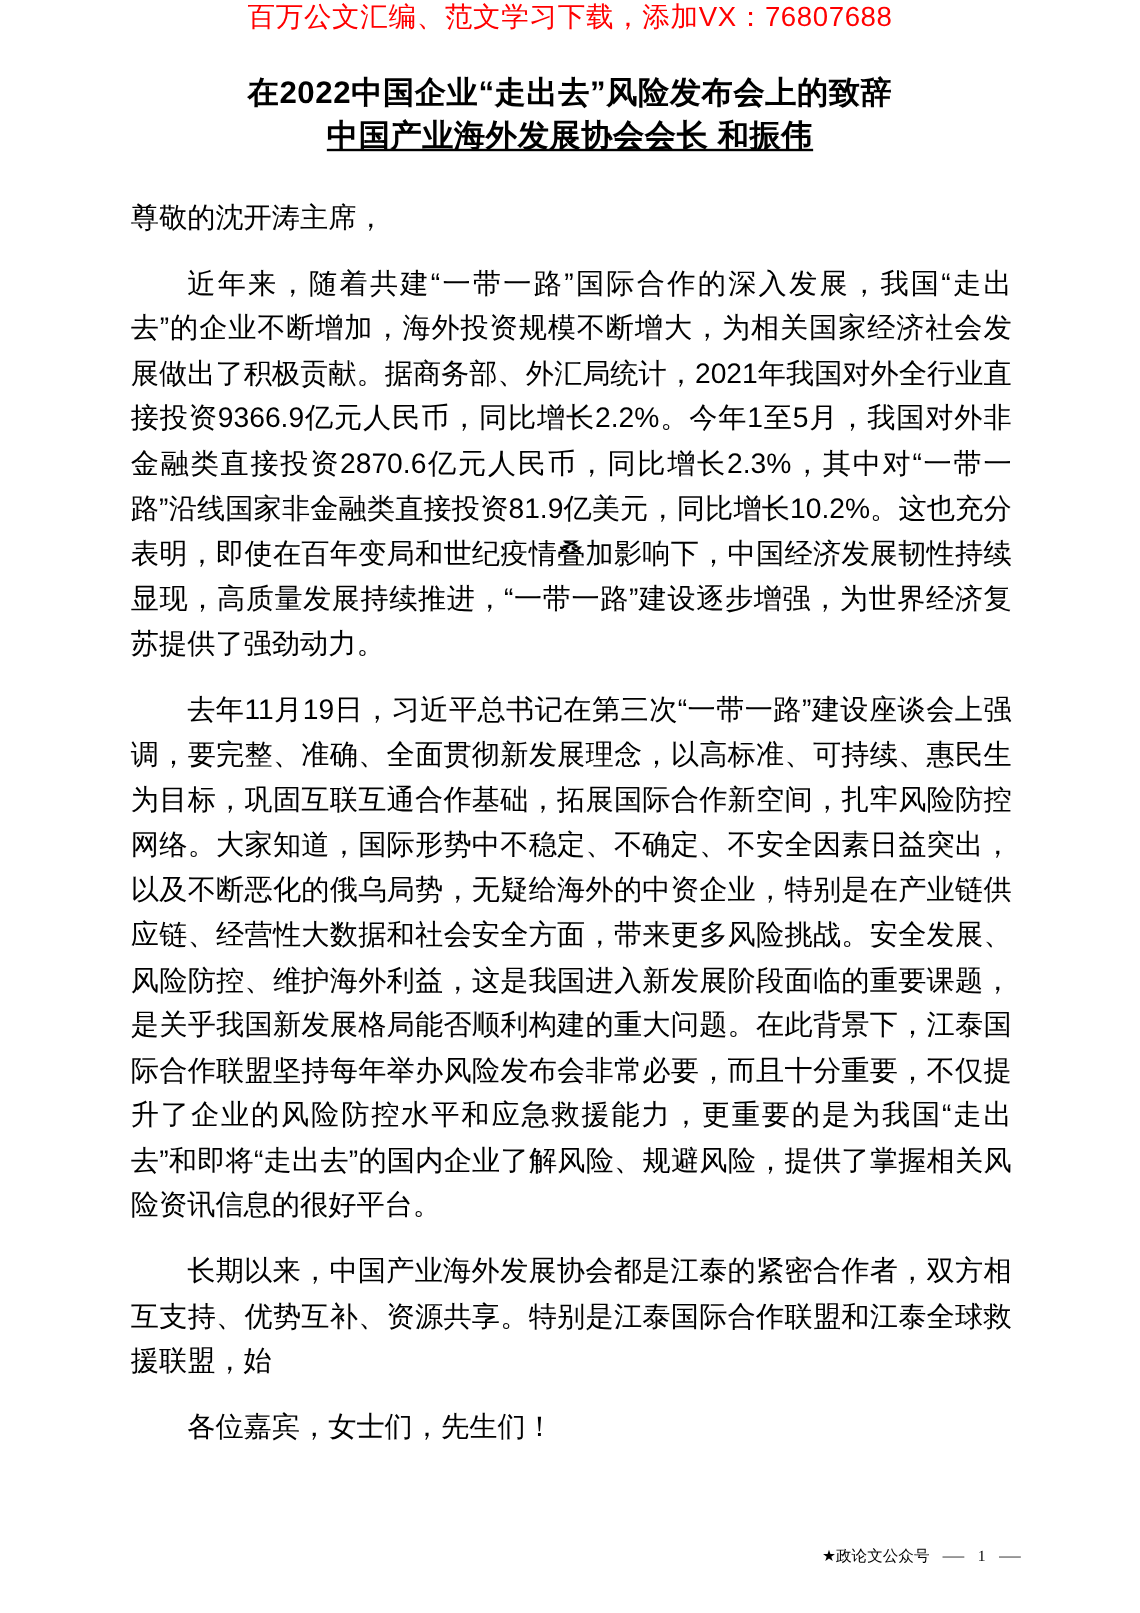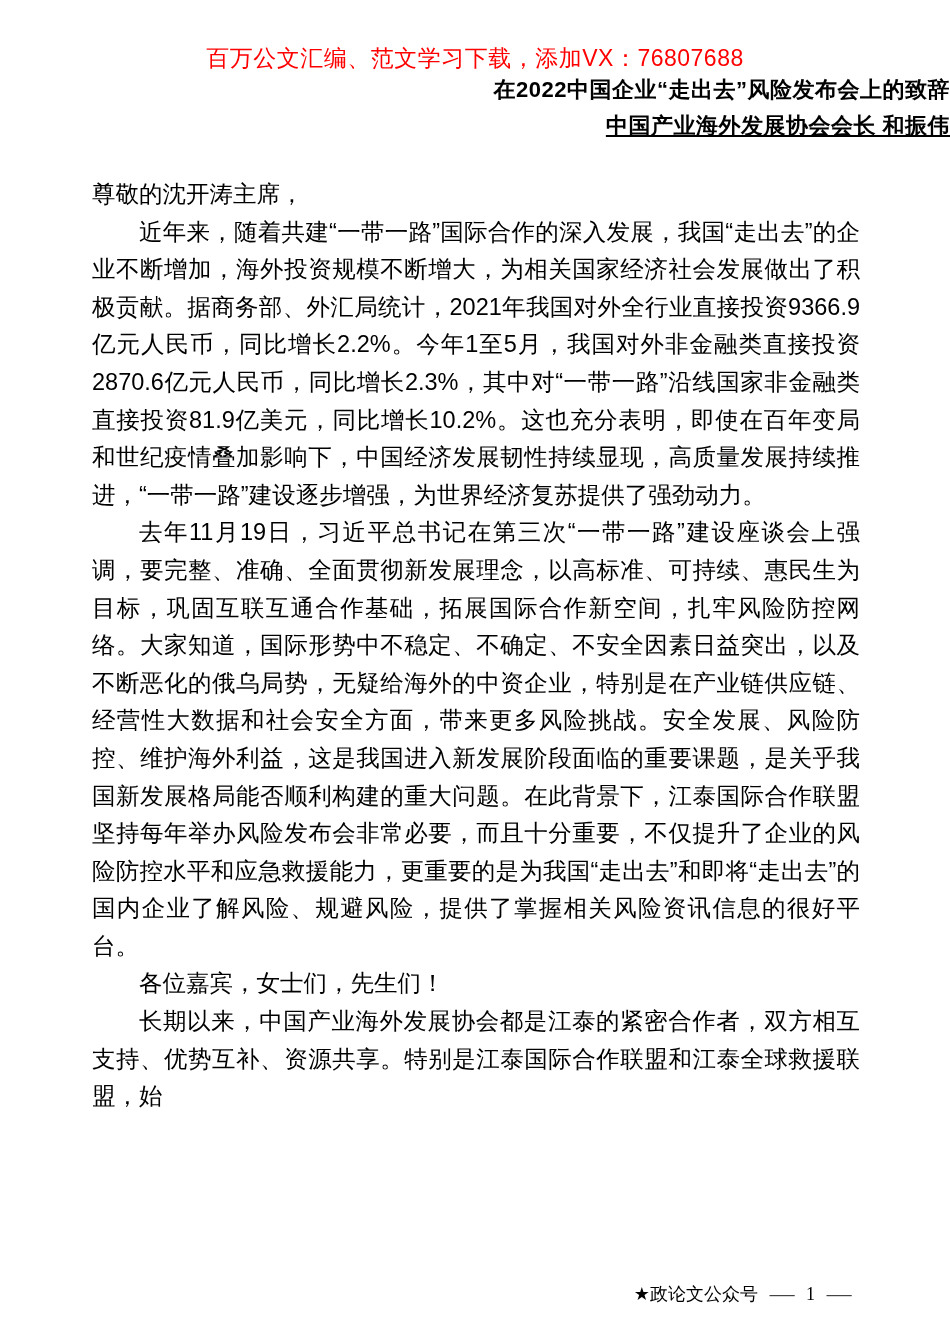--- a/index.html
+++ b/index.html
@@ -16,7 +16,6 @@
     color: #000000;
     font-family: "Liberation Sans", "DejaVu Sans", sans-serif;
     box-sizing: border-box;
-    padding-top: 44px;
     overflow: hidden;
   }
   .notice {

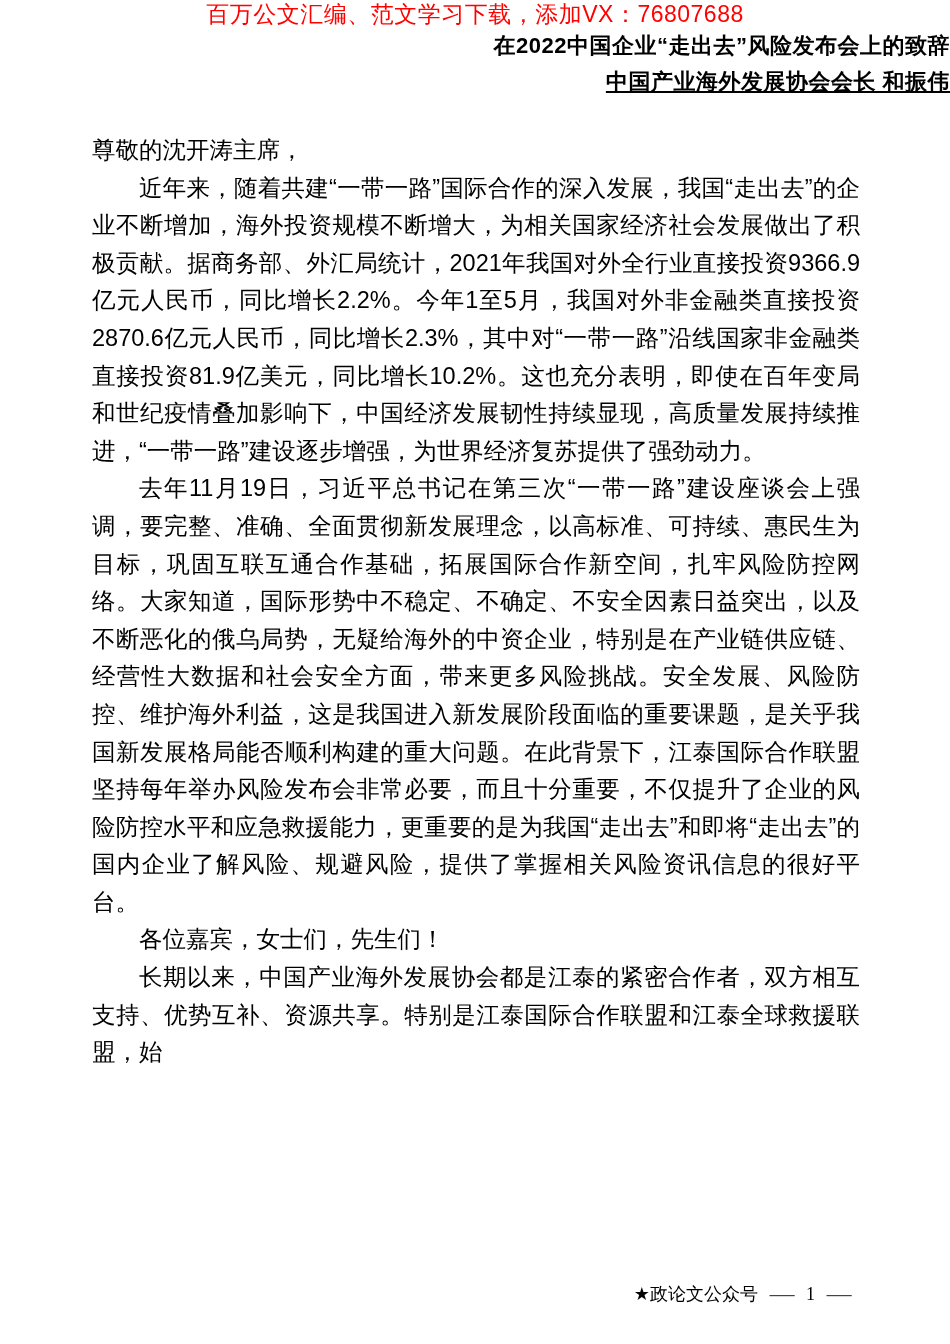--- a/index.html
+++ b/index.html
@@ -27,9 +27,10 @@
     letter-spacing: 0.5px;
   }
   .heading {
-    text-align: right;
+    margin-top: 31px;
+    text-align: center;
     font-weight: 700;
-    font-size: 22px;
+    font-size: 26px;
     line-height: 36px;
   }
   .heading .title { letter-spacing: 0.5px; }

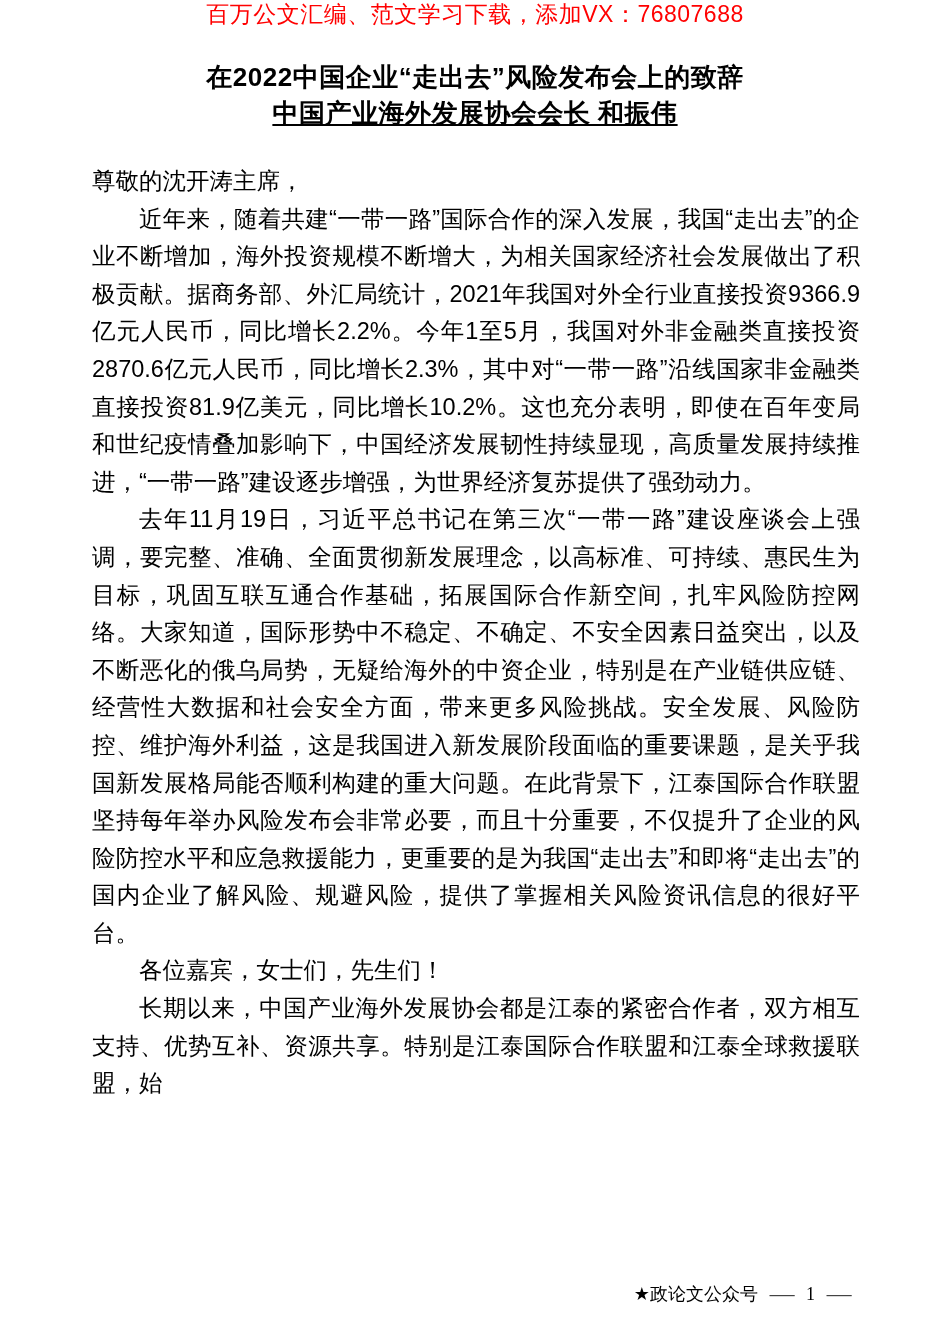--- a/index.html
+++ b/index.html
@@ -44,7 +44,7 @@
     font-weight: 400;
   }
   .doc-body p {
-    margin: 0;
+    margin: 17px;
     padding: 0;
   }
   .doc-body p.para {

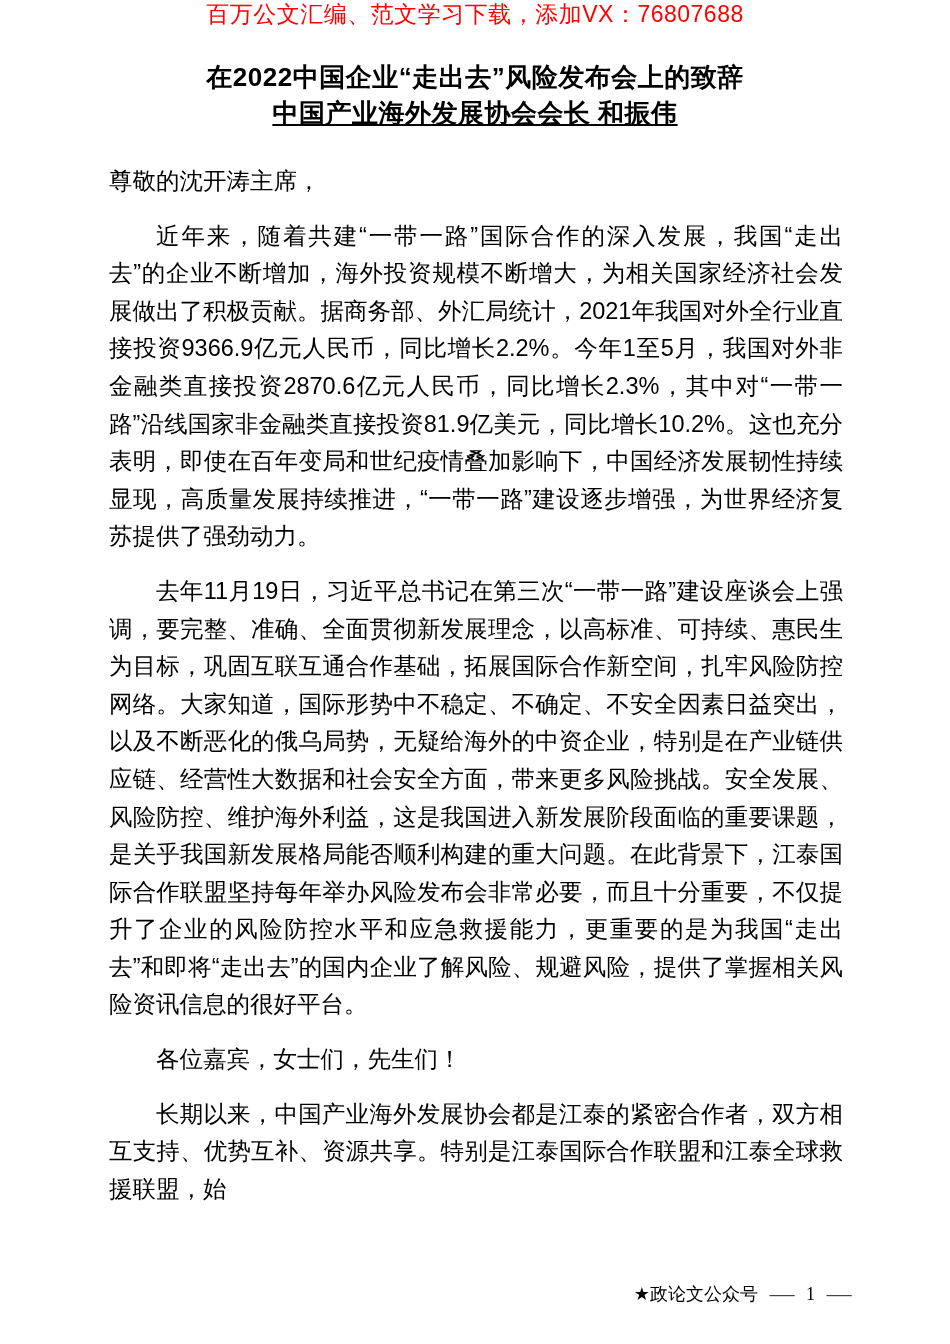--- a/index.html
+++ b/index.html
@@ -85,8 +85,8 @@
     <p class="salutation">尊敬的沈开涛主席，</p>
     <p class="para">近年来，随着共建“一带一路”国际合作的深入发展，我国“走出去”的企业不断增加，海外投资规模不断增大，为相关国家经济社会发展做出了积极贡献。据商务部、外汇局统计，2021年我国对外全行业直接投资9366.9亿元人民币，同比增长2.2%。今年1至5月，我国对外非金融类直接投资2870.6亿元人民币，同比增长2.3%，其中对“一带一路”沿线国家非金融类直接投资81.9亿美元，同比增长10.2%。这也充分表明，即使在百年变局和世纪疫情叠加影响下，中国经济发展韧性持续显现，高质量发展持续推进，“一带一路”建设逐步增强，为世界经济复苏提供了强劲动力。</p>
     <p class="para">去年11月19日，习近平总书记在第三次“一带一路”建设座谈会上强调，要完整、准确、全面贯彻新发展理念，以高标准、可持续、惠民生为目标，巩固互联互通合作基础，拓展国际合作新空间，扎牢风险防控网络。大家知道，国际形势中不稳定、不确定、不安全因素日益突出，以及不断恶化的俄乌局势，无疑给海外的中资企业，特别是在产业链供应链、经营性大数据和社会安全方面，带来更多风险挑战。安全发展、风险防控、维护海外利益，这是我国进入新发展阶段面临的重要课题，是关乎我国新发展格局能否顺利构建的重大问题。在此背景下，江泰国际合作联盟坚持每年举办风险发布会非常必要，而且十分重要，不仅提升了企业的风险防控水平和应急救援能力，更重要的是为我国“走出去”和即将“走出去”的国内企业了解风险、规避风险，提供了掌握相关风险资讯信息的很好平台。</p>
+    <p class="para">长期以来，中国产业海外发展协会都是江泰的紧密合作者，双方相互支持、优势互补、资源共享。特别是江泰国际合作联盟和江泰全球救援联盟，始</p>
     <p class="para">各位嘉宾，女士们，先生们！</p>
-    <p class="para">长期以来，中国产业海外发展协会都是江泰的紧密合作者，双方相互支持、优势互补、资源共享。特别是江泰国际合作联盟和江泰全球救援联盟，始</p>
   </div>
 
   <div class="footer">

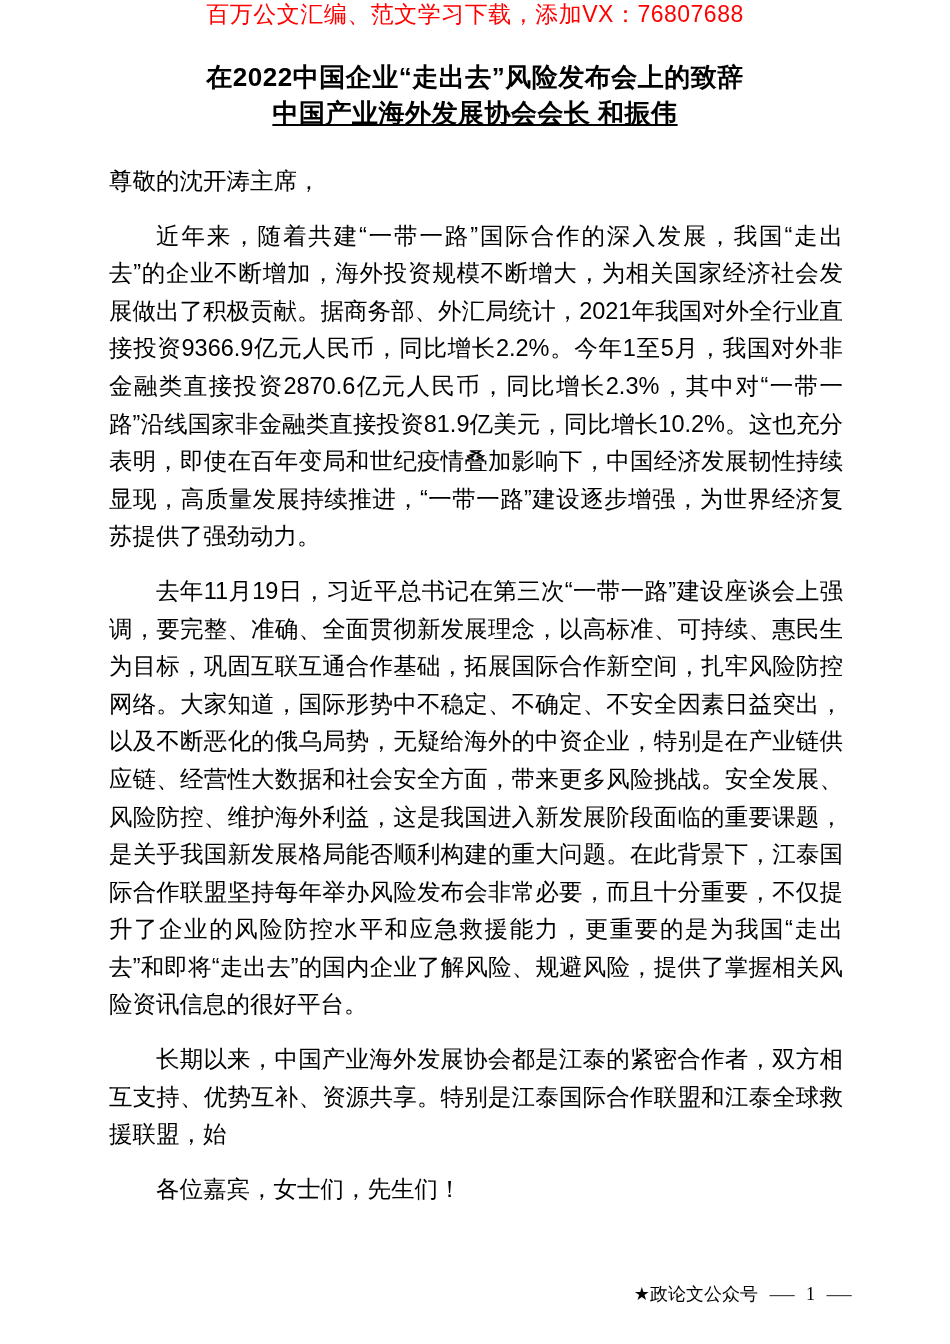--- a/index.html
+++ b/index.html
@@ -54,7 +54,7 @@
     position: absolute;
     right: 92px;
     bottom: 38px;
-    font-size: 18px;
+    font-size: 13px;
     color: #000000;
     white-space: nowrap;
   }

